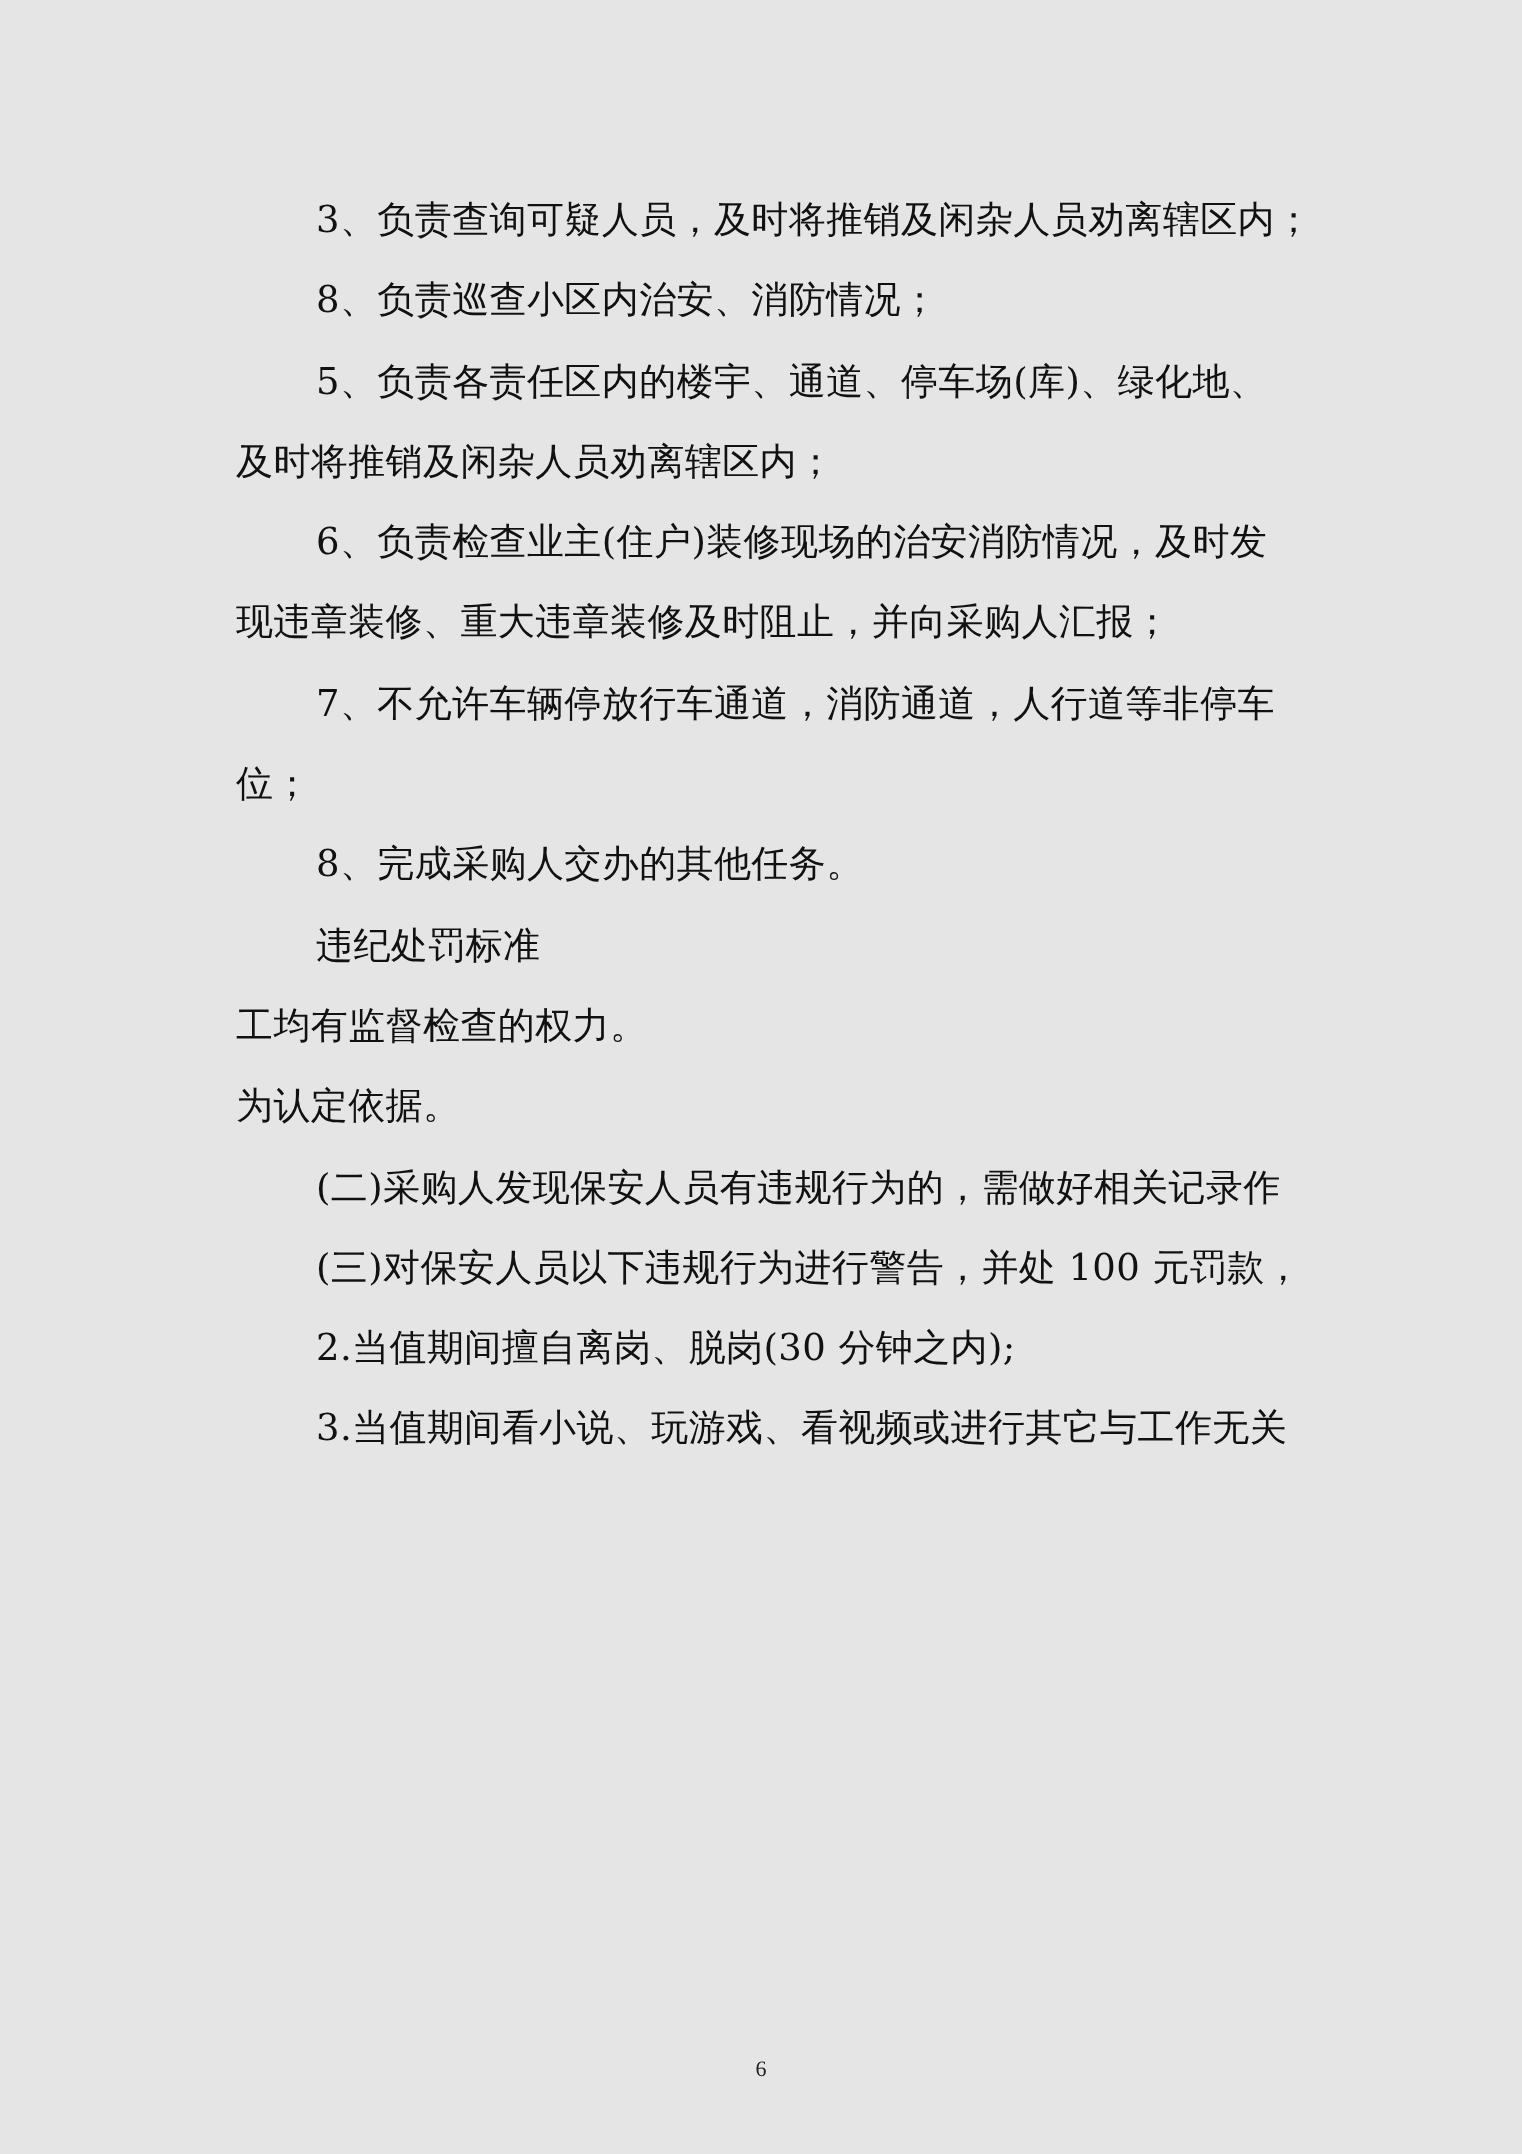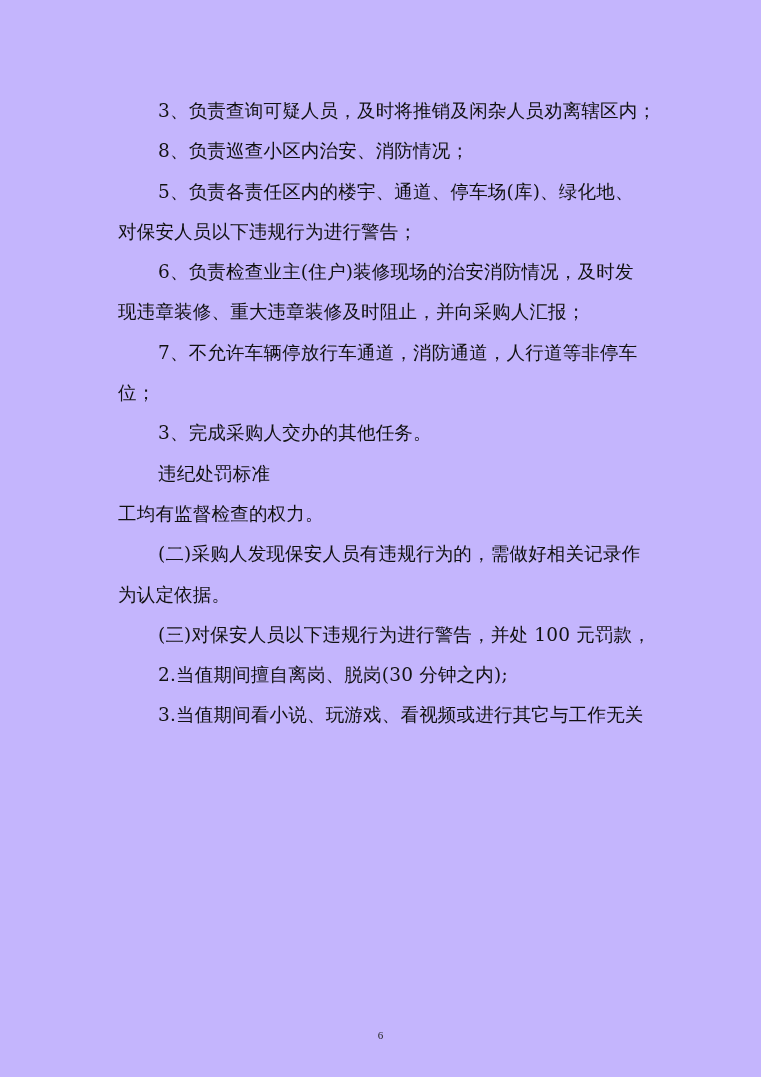--- a/index.html
+++ b/index.html
@@ -21,7 +21,7 @@
       top: 0;
       width: 761px;
       height: 1077px;
-      background: #c4b5fd;
+      background: #e5e5e5;
     }
     .body-text {
       position: absolute;

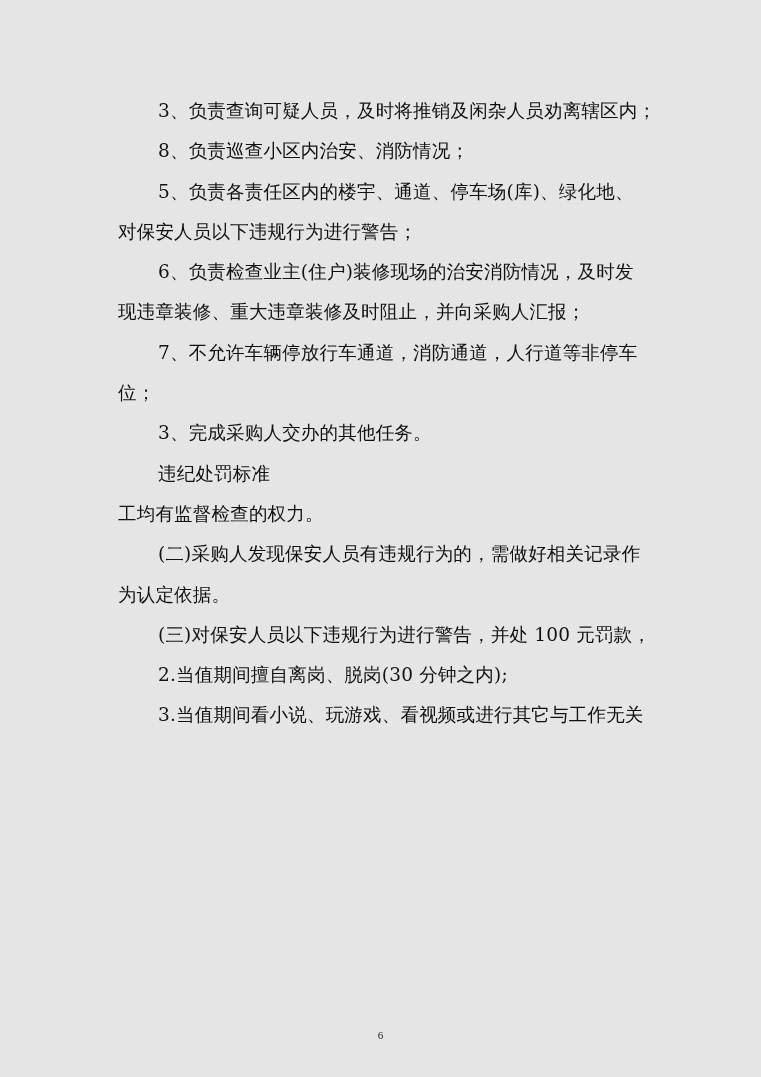--- a/index.html
+++ b/index.html
@@ -58,7 +58,7 @@
     <div class="line indent">3、负责查询可疑人员，及时将推销及闲杂人员劝离辖区内；</div>
     <div class="line indent">8、负责巡查小区内治安、消防情况；</div>
     <div class="line indent">5、负责各责任区内的楼宇、通道、停车场(库)、绿化地、</div>
-    <div class="line">对保安人员以下违规行为进行警告；</div>
+    <div class="line">及时将推销及闲杂人员劝离辖区内；</div>
     <div class="line indent">6、负责检查业主(住户)装修现场的治安消防情况，及时发</div>
     <div class="line">现违章装修、重大违章装修及时阻止，并向采购人汇报；</div>
     <div class="line indent">7、不允许车辆停放行车通道，消防通道，人行道等非停车</div>

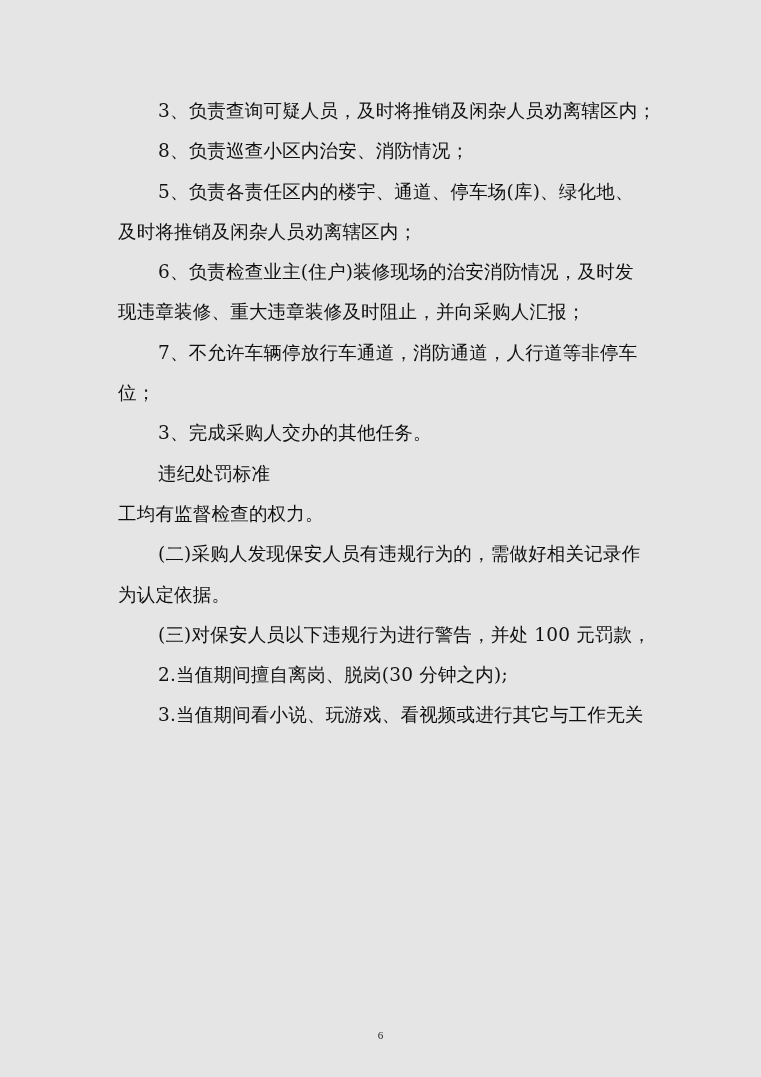--- a/index.html
+++ b/index.html
@@ -63,7 +63,7 @@
     <div class="line">现违章装修、重大违章装修及时阻止，并向采购人汇报；</div>
     <div class="line indent">7、不允许车辆停放行车通道，消防通道，人行道等非停车</div>
     <div class="line">位；</div>
-    <div class="line indent">3、完成采购人交办的其他任务。</div>
+    <div class="line indent">8、完成采购人交办的其他任务。</div>
     <div class="line indent">违纪处罚标准</div>
     <div class="line">工均有监督检查的权力。</div>
     <div class="line indent">(二)采购人发现保安人员有违规行为的，需做好相关记录作</div>

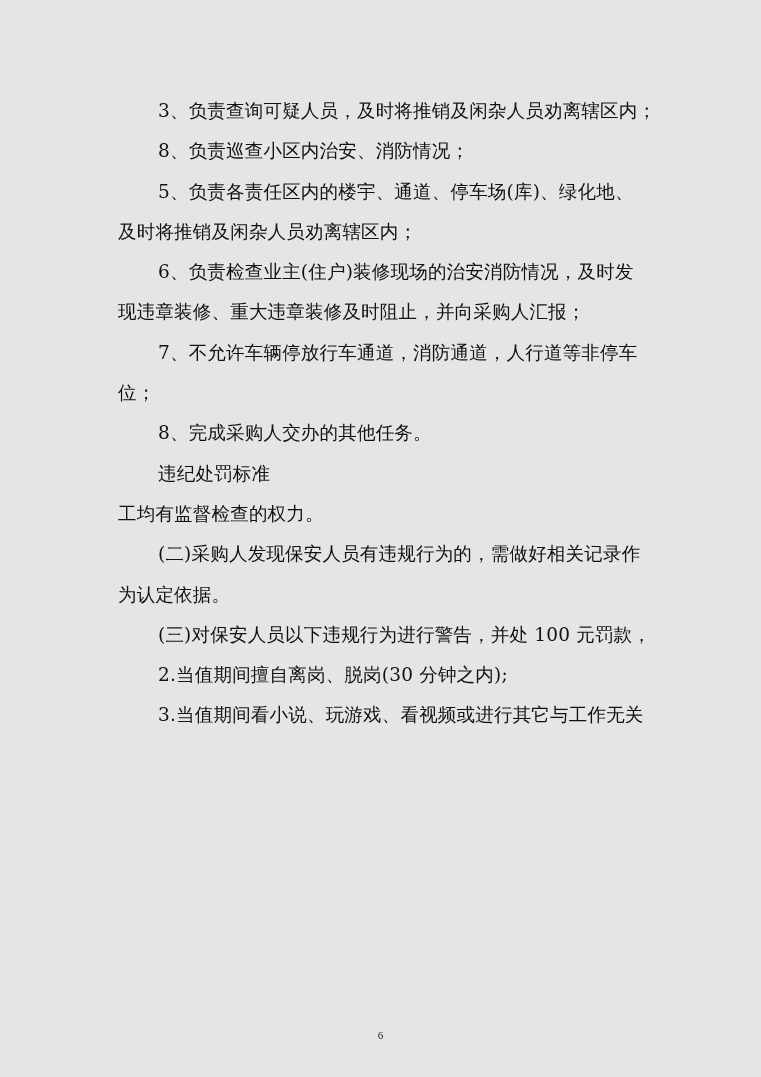--- a/index.html
+++ b/index.html
@@ -66,8 +66,8 @@
     <div class="line indent">8、完成采购人交办的其他任务。</div>
     <div class="line indent">违纪处罚标准</div>
     <div class="line">工均有监督检查的权力。</div>
+    <div class="line">为认定依据。</div>
     <div class="line indent">(二)采购人发现保安人员有违规行为的，需做好相关记录作</div>
-    <div class="line">为认定依据。</div>
     <div class="line indent">(三)对保安人员以下违规行为进行警告，并处 100 元罚款，</div>
     <div class="line indent">2.当值期间擅自离岗、脱岗(30 分钟之内);</div>
     <div class="line indent">3.当值期间看小说、玩游戏、看视频或进行其它与工作无关</div>

